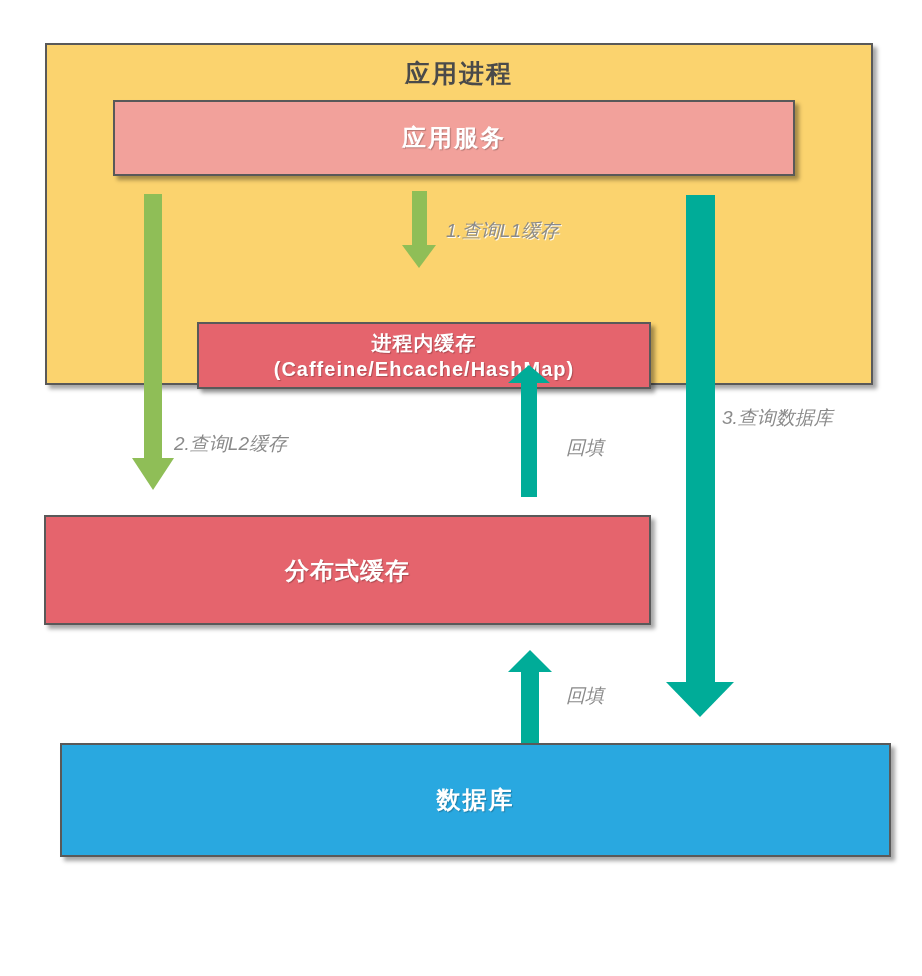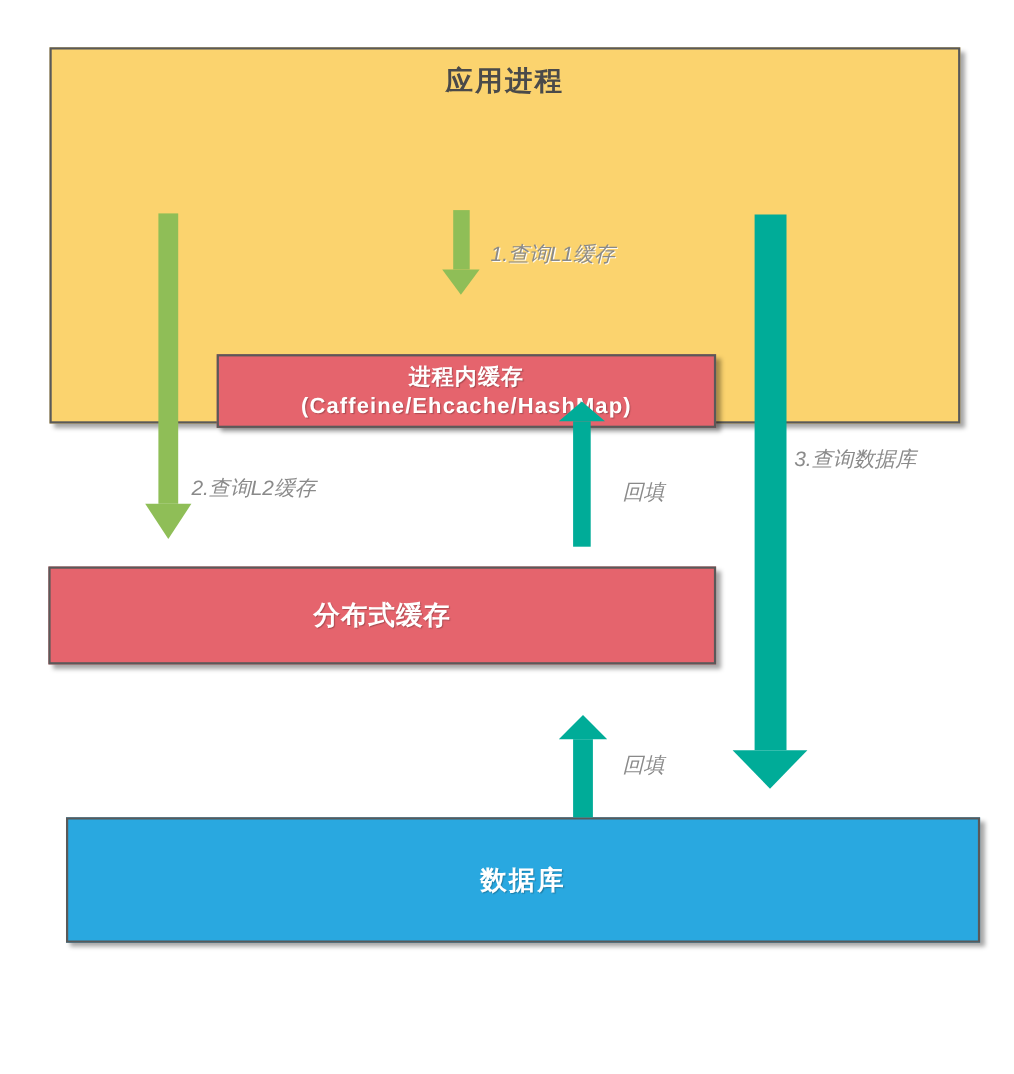--- a/index.html
+++ b/index.html
@@ -132,6 +132,9 @@
     <div class="container-title">应用进程</div>
   </div>
 
+  <div class="node service-box">
+    <div class="node-label">应用服务</div>
+  </div>
 
   <div class="node cache-box inprocess-box">
     <div class="node-label">进程内缓存</div>

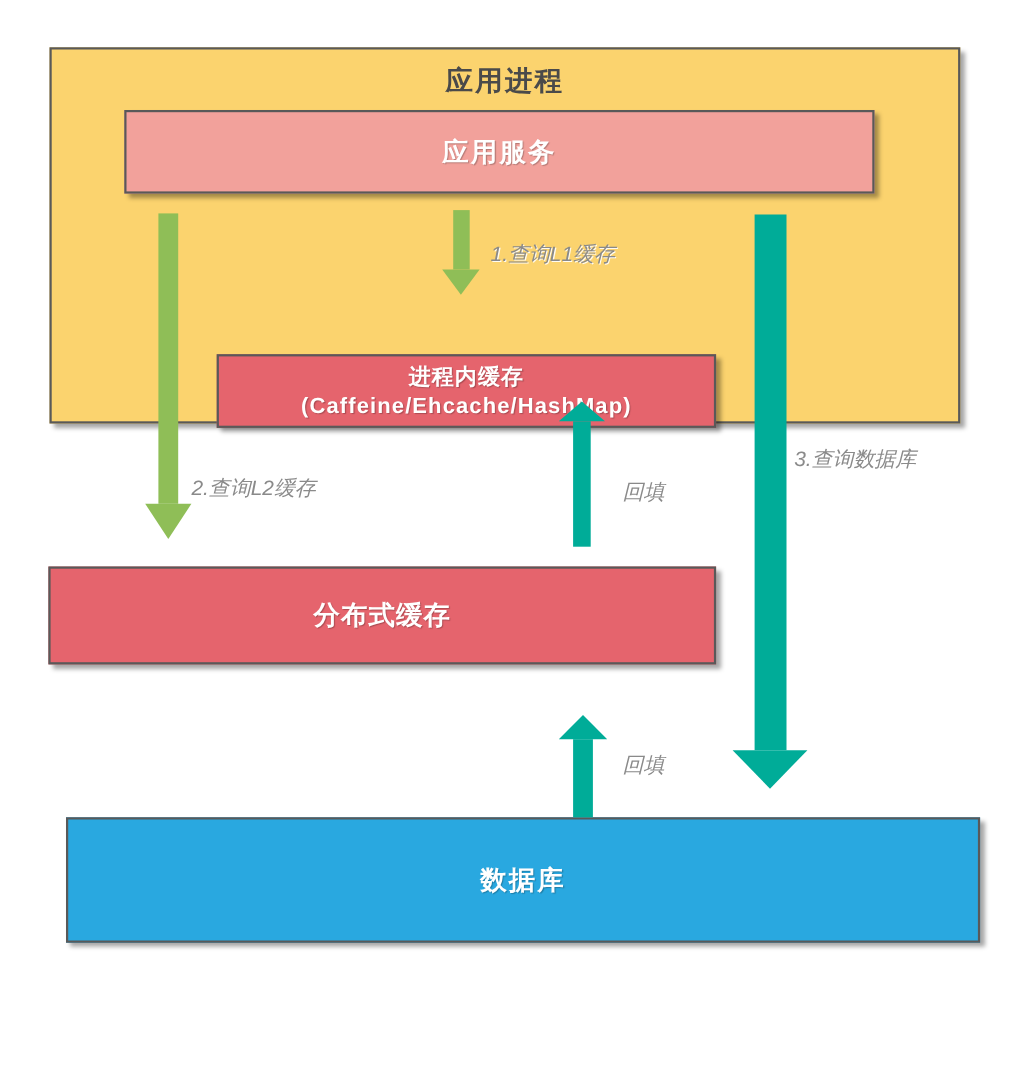--- a/index.html
+++ b/index.html
@@ -40,7 +40,7 @@
   }
   .cache-box { background: var(--cache-fill, #E5646D); }
   .inprocess-box { left: 197px; top: 277px; width: 454px; height: 67px; margin-top: 45px; }
-  .distributed-box { left: 44px; top: 515px; width: 607px; height: 89px; }
+  .distributed-box { left: 44px; top: 515px; width: 607px; height: 110px; }
   .database-box {
     left: 44px; top: 743px; width: 831px; height: 114px;
     background: var(--database-fill, #29A8E0);

